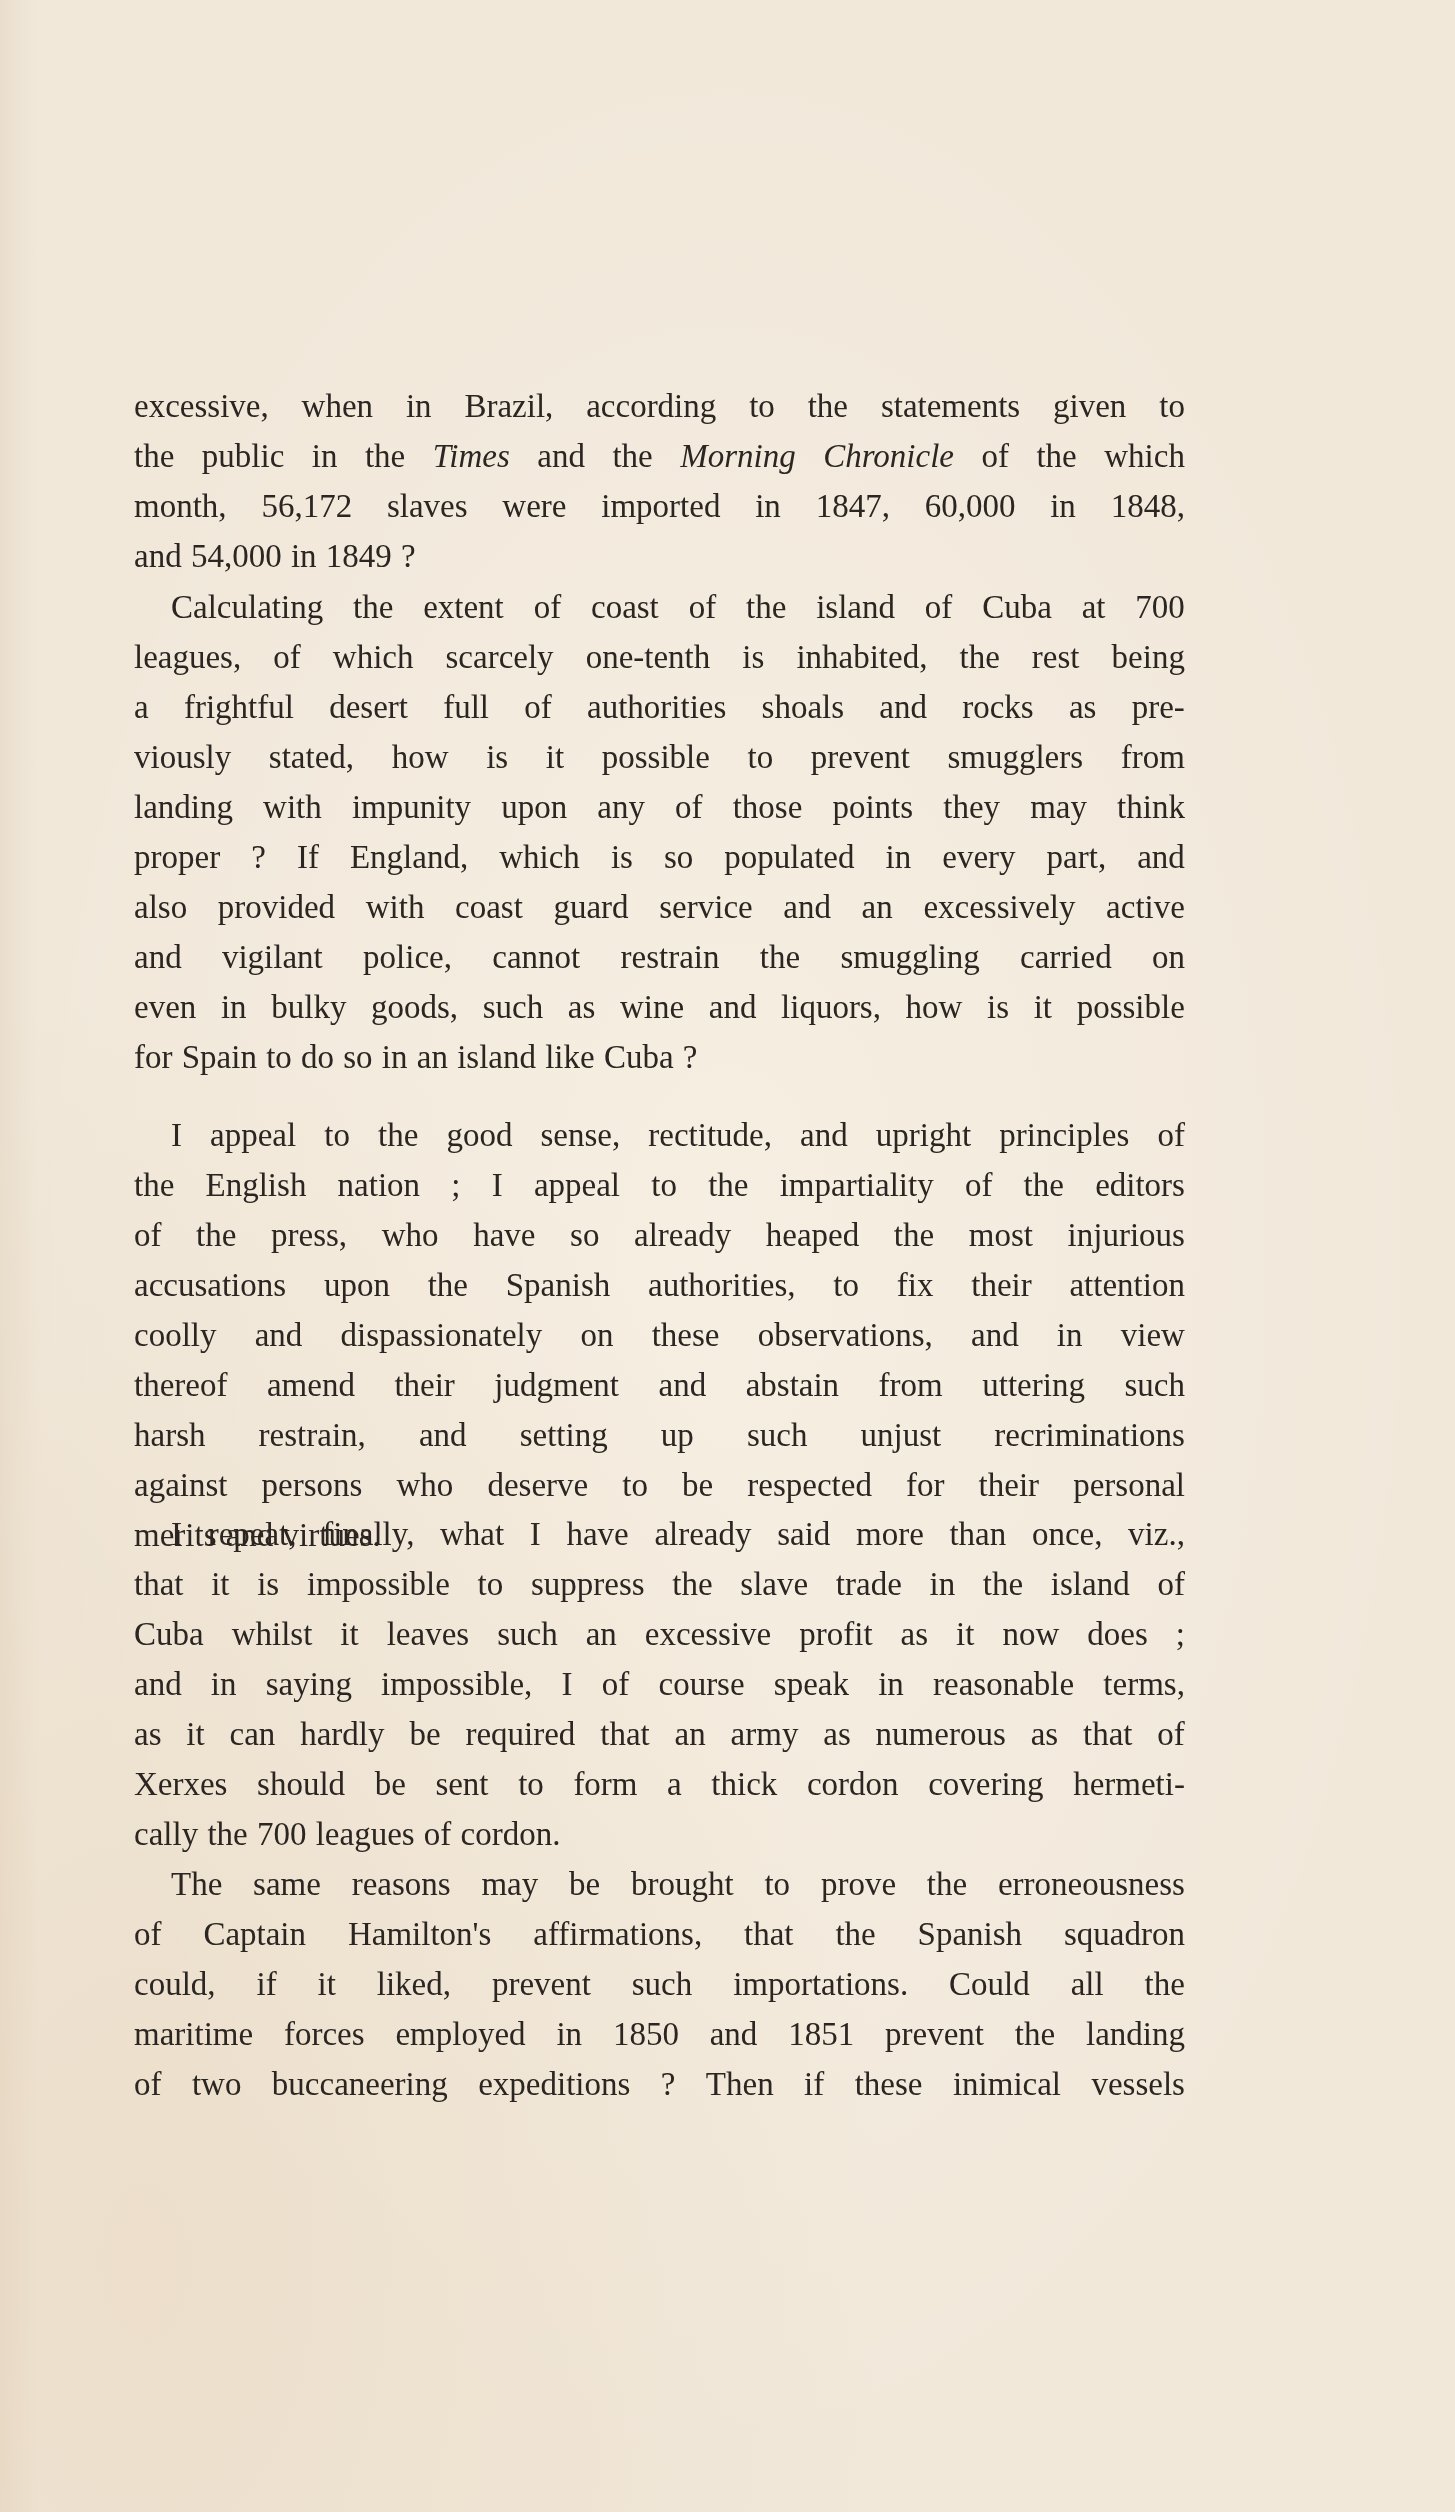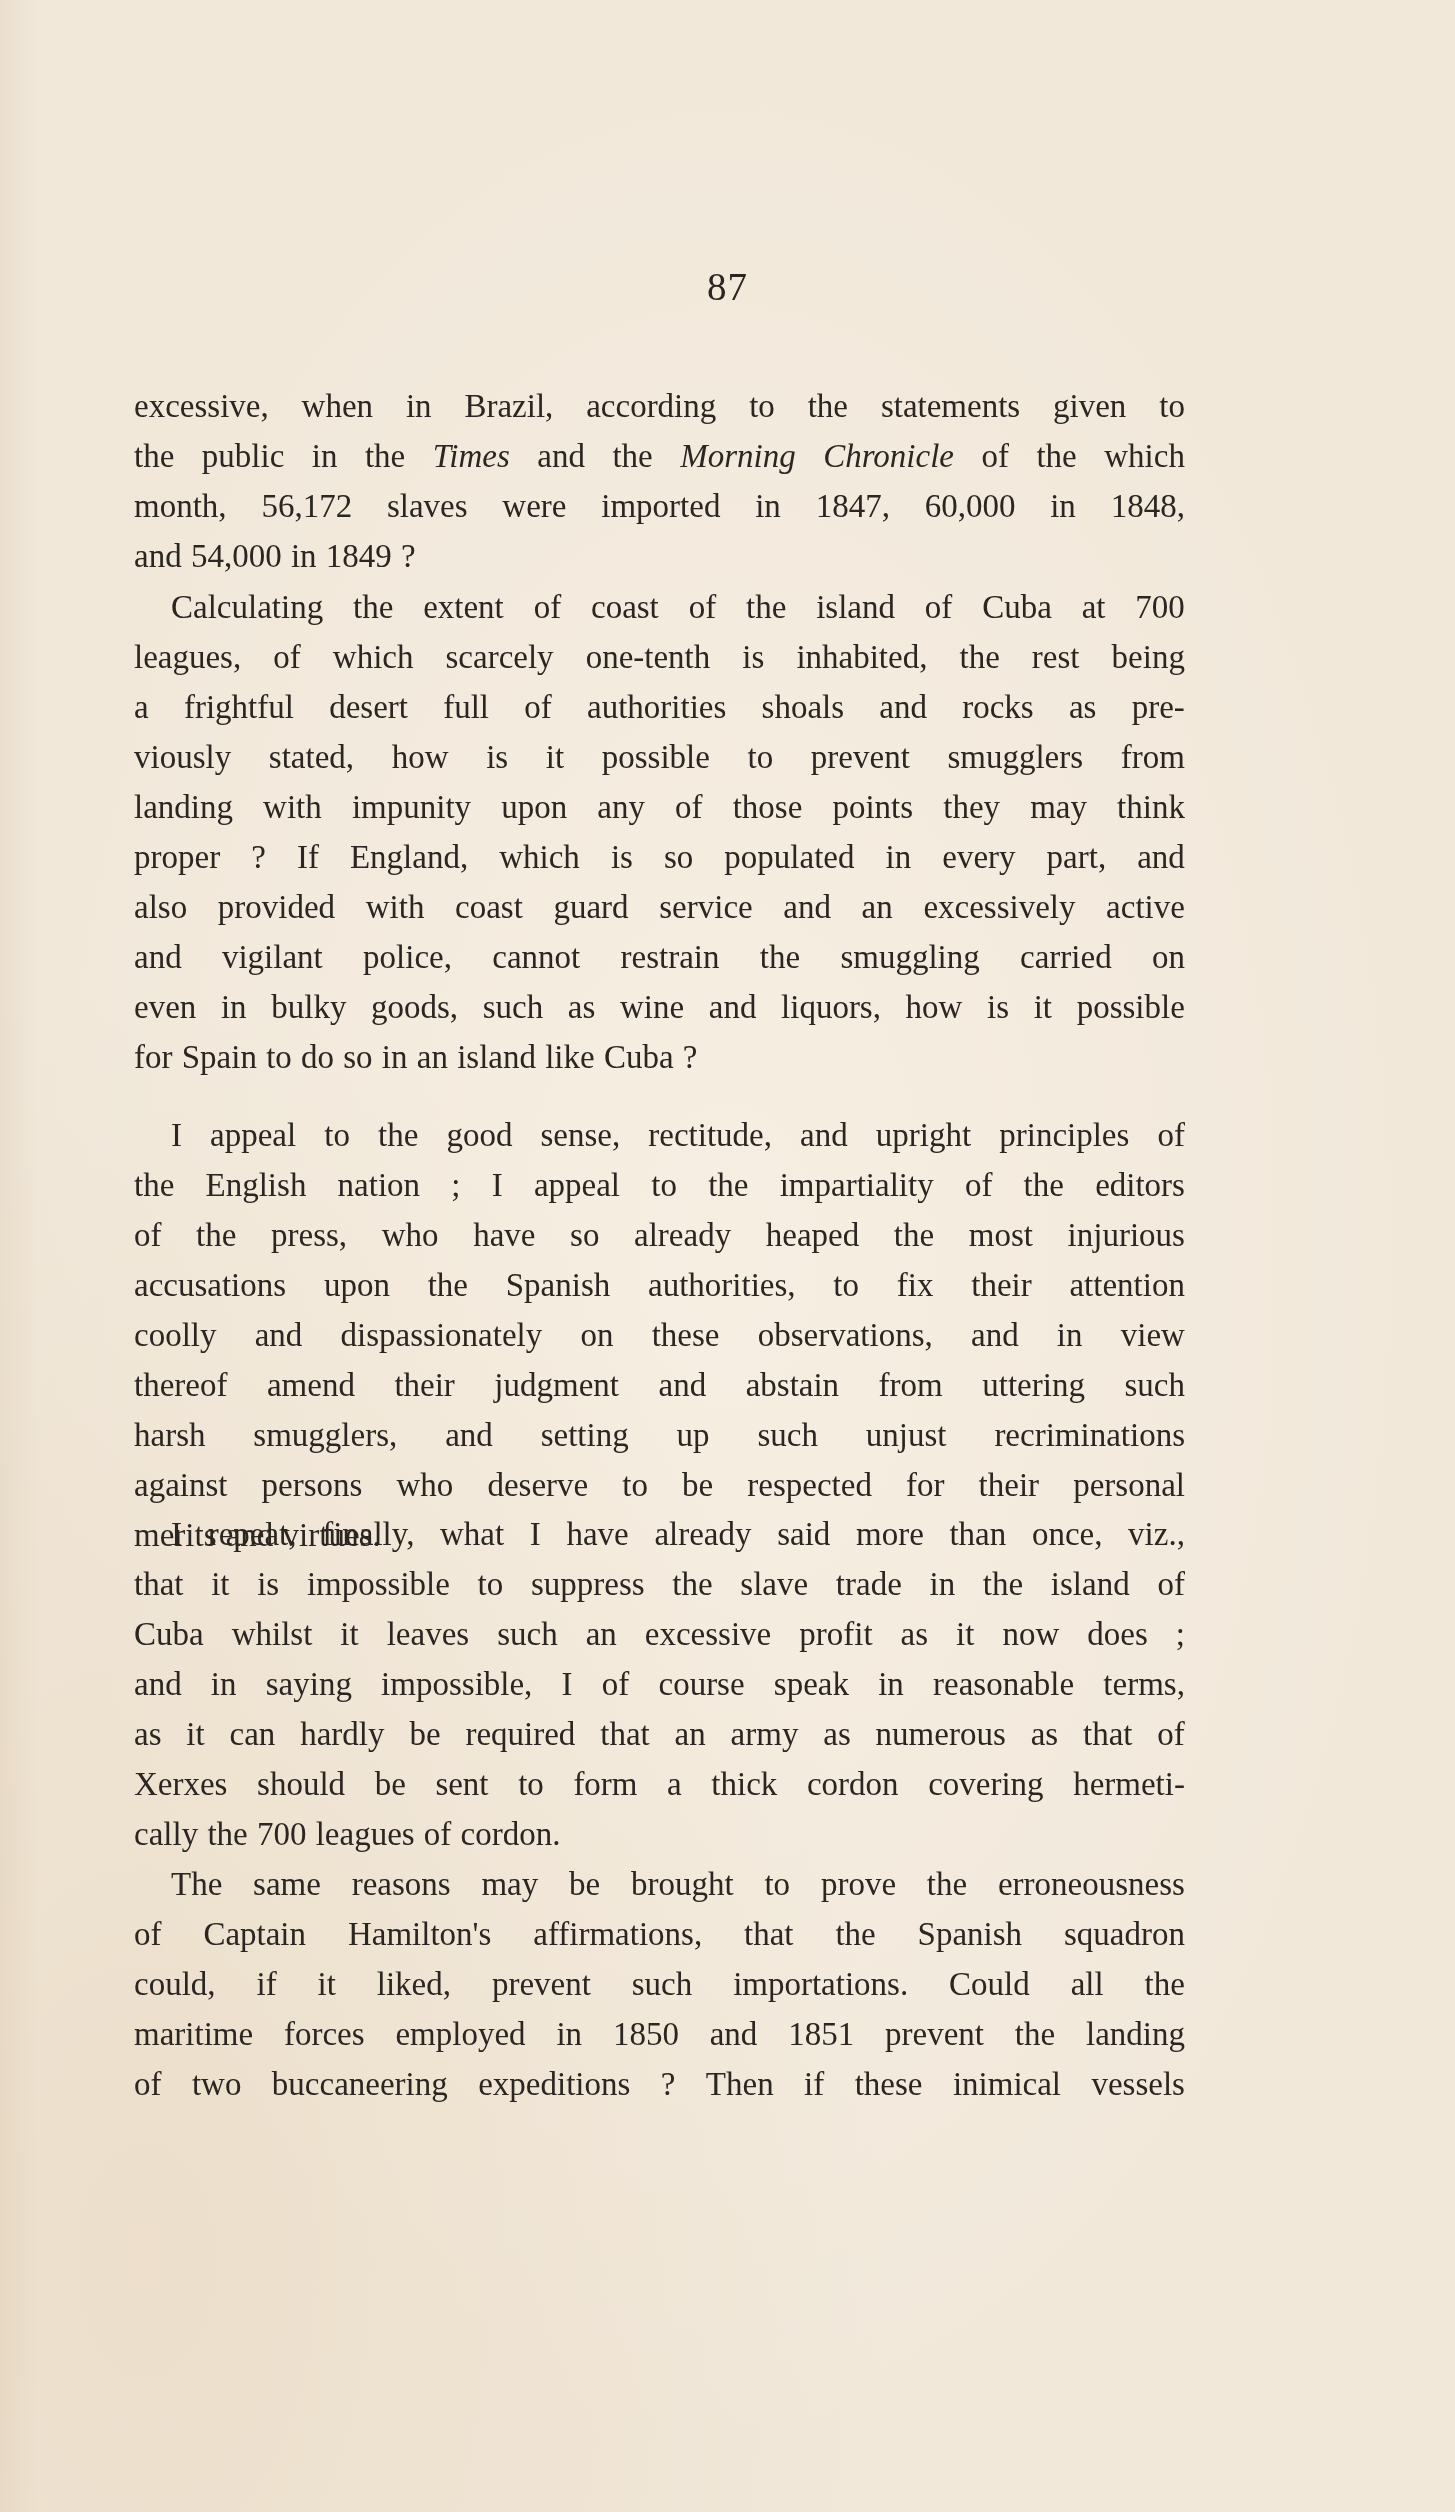--- a/index.html
+++ b/index.html
@@ -67,7 +67,6 @@
 
 <div class="page">
 
-  <div class="page-number">87</div>
 
   <div class="text-block block-1">
     <div class="jl">

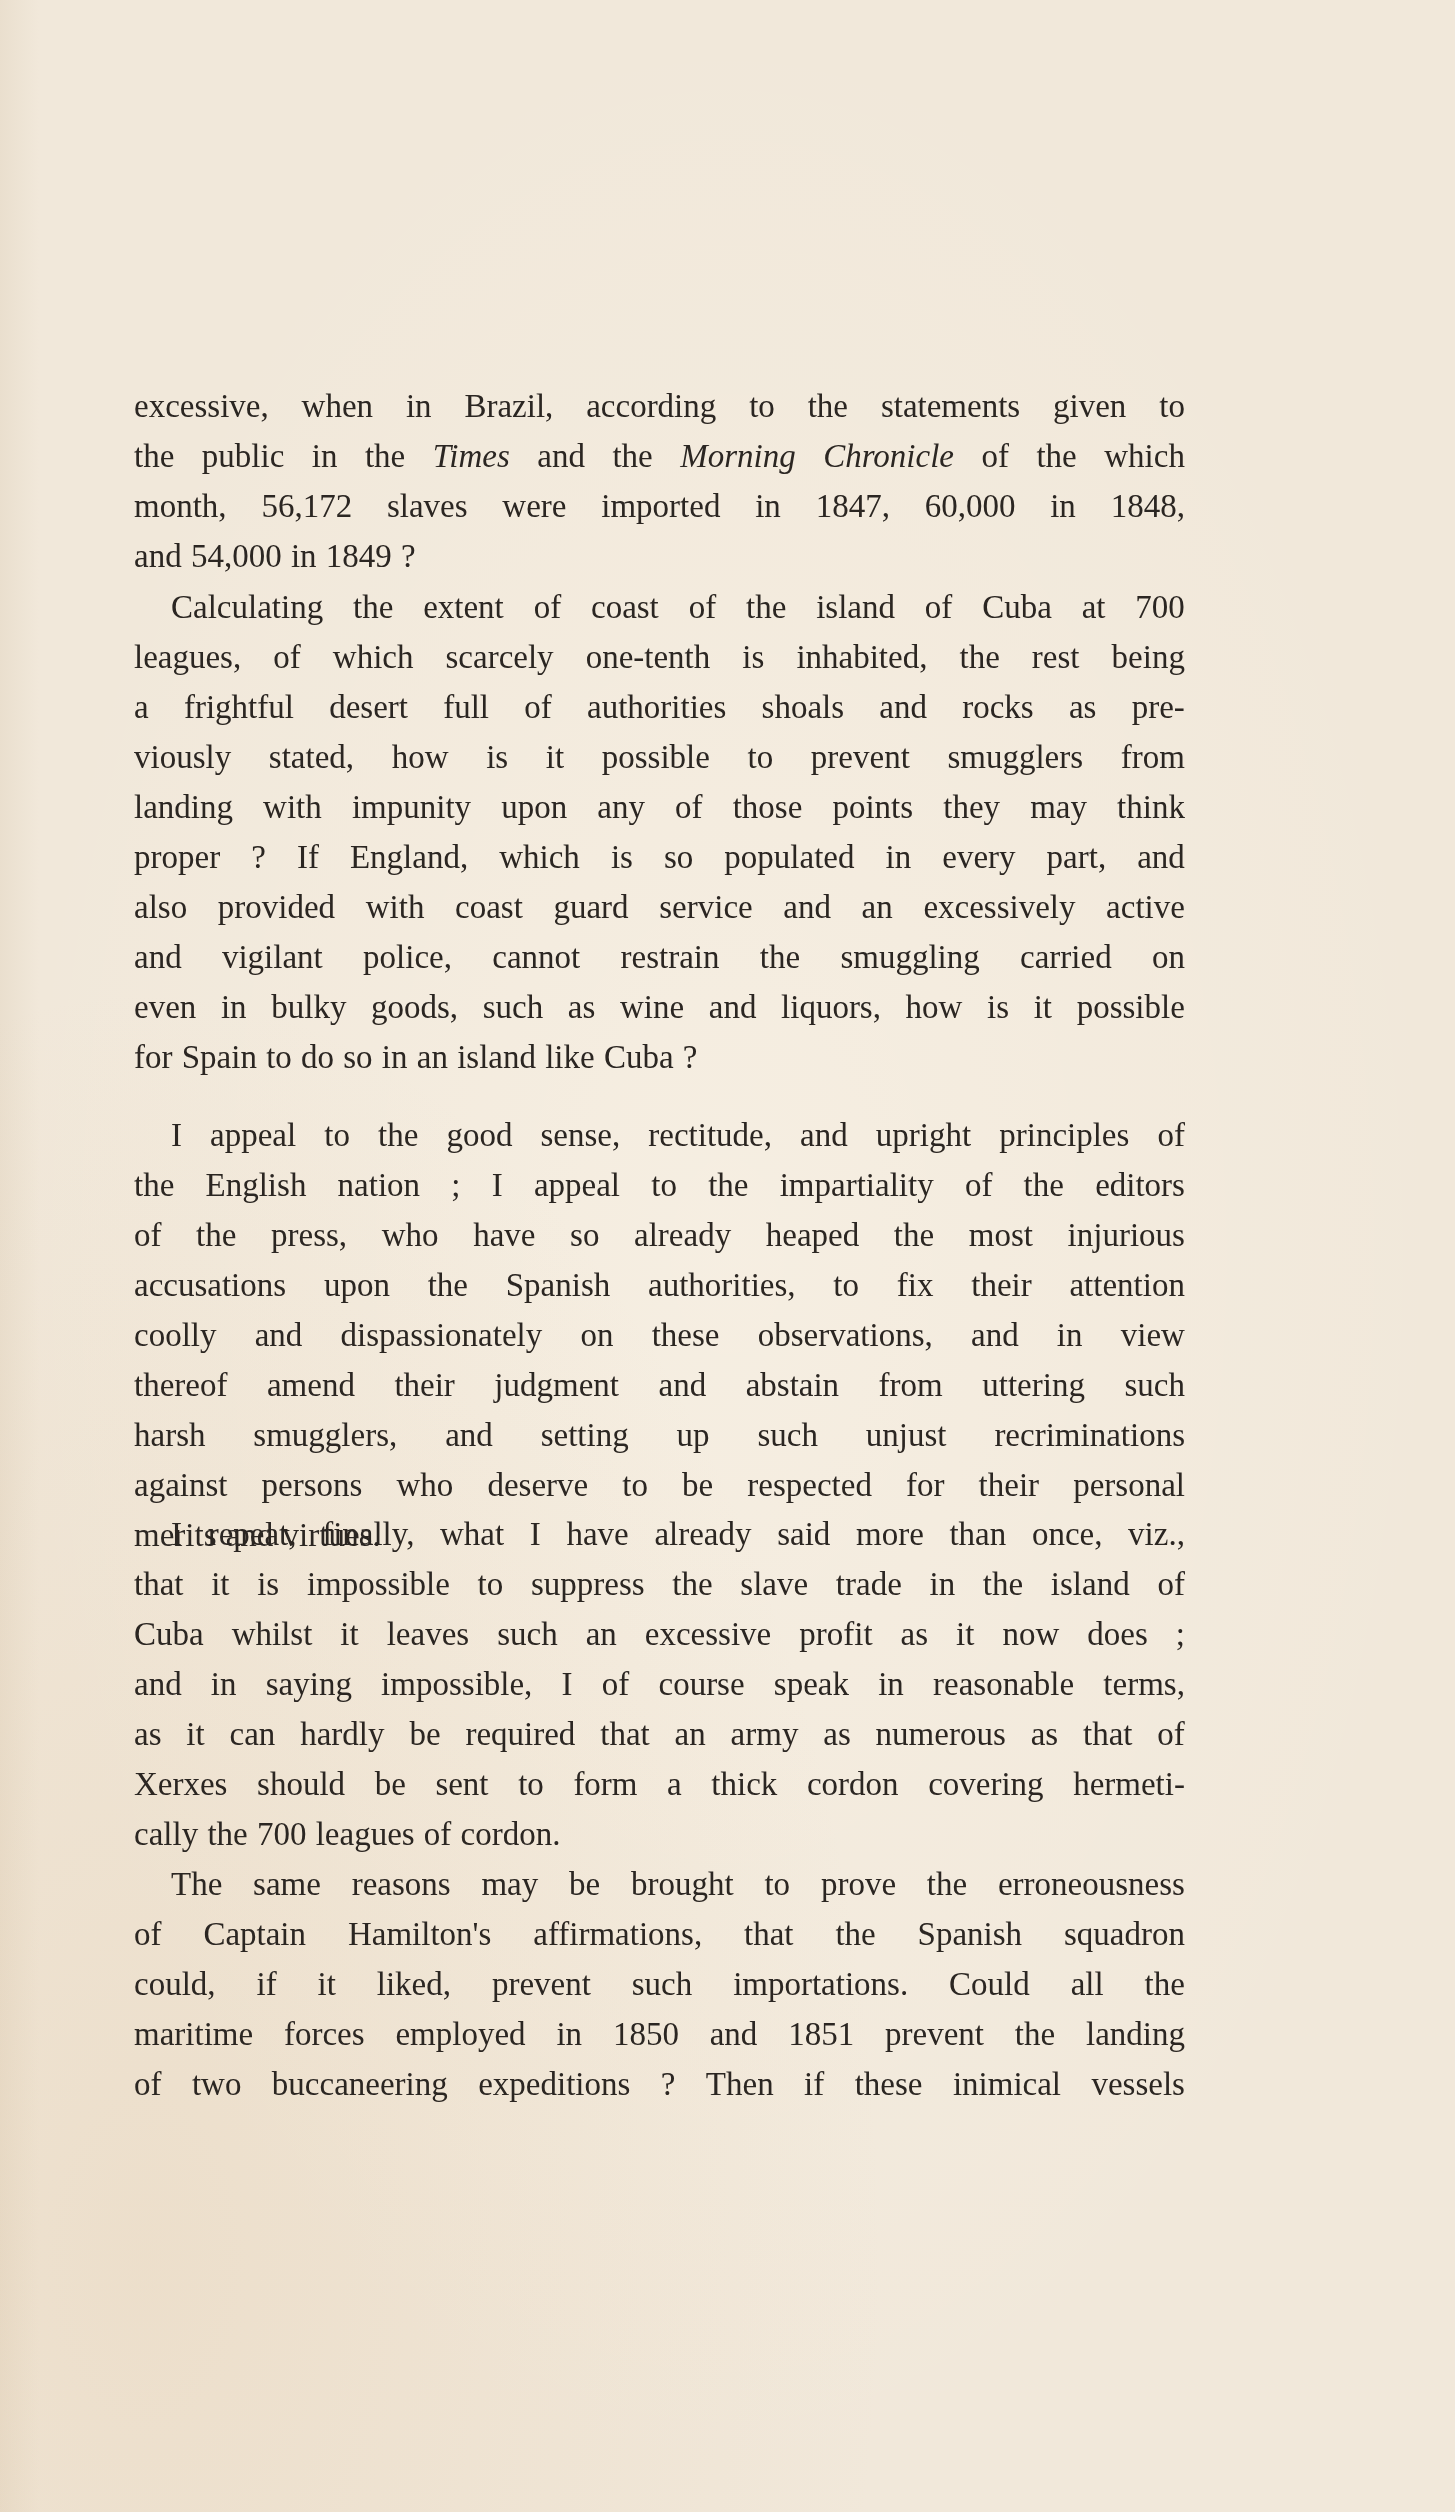--- a/index.html
+++ b/index.html
@@ -324,7 +324,7 @@
       </div>
     <div class="jl">
         <span>harsh</span>
-        <span>smugglers,</span>
+        <span>restrain,</span>
         <span>and</span>
         <span>setting</span>
         <span>up</span>

